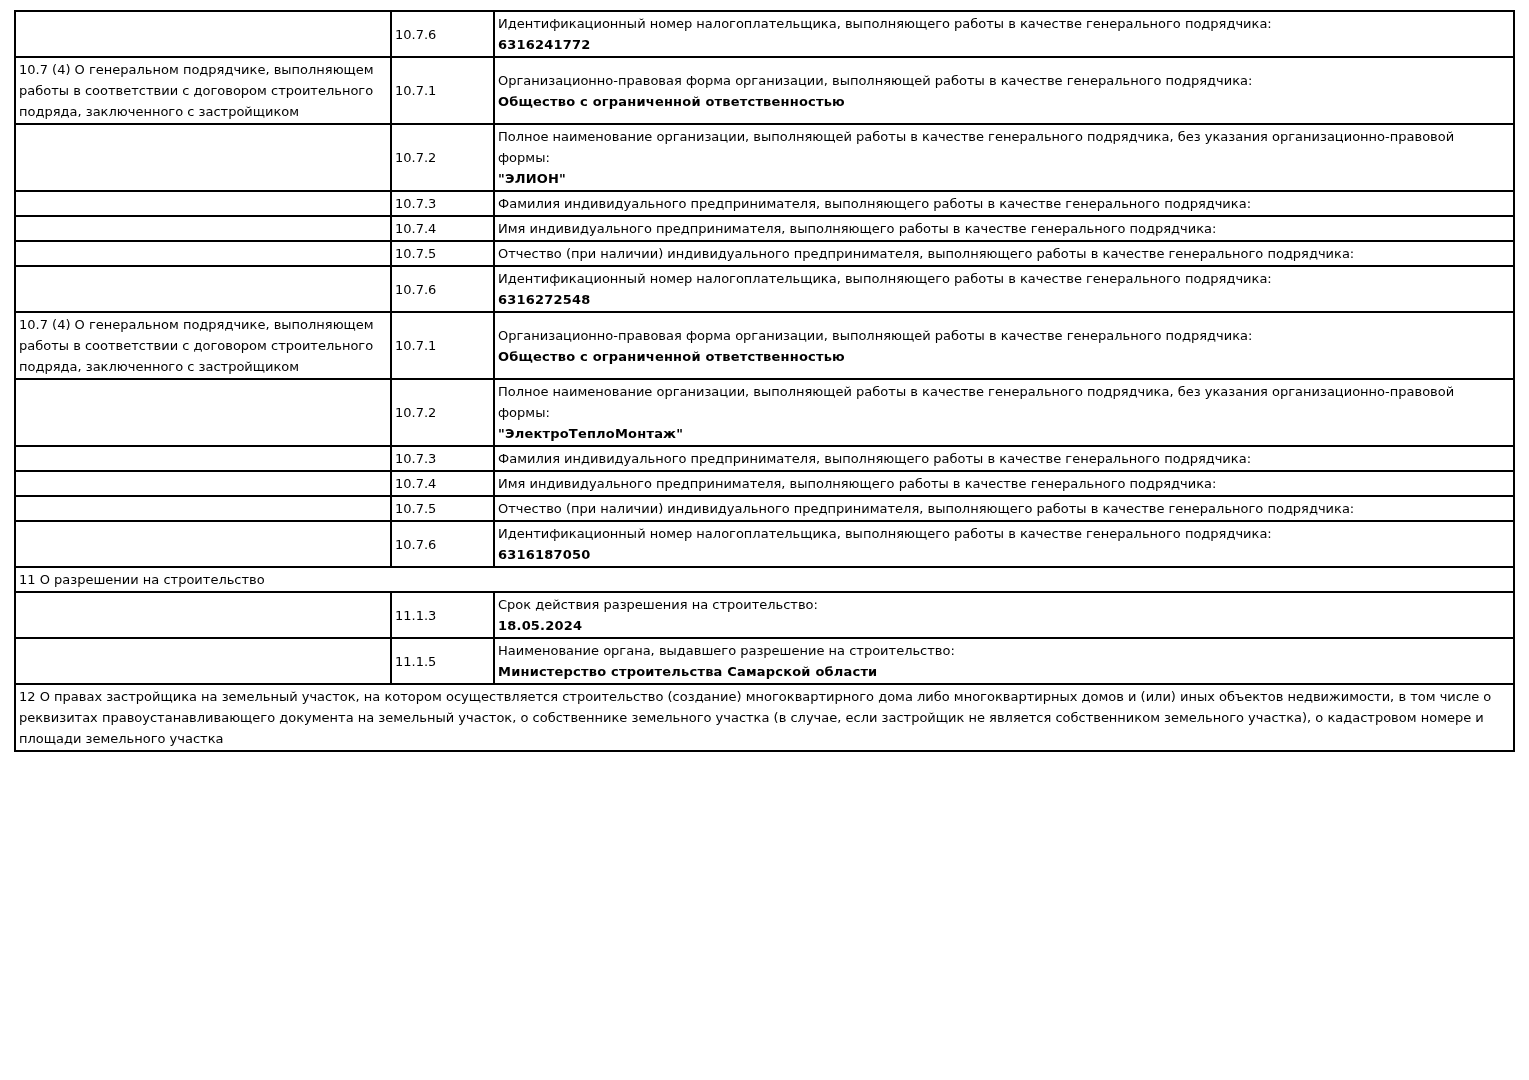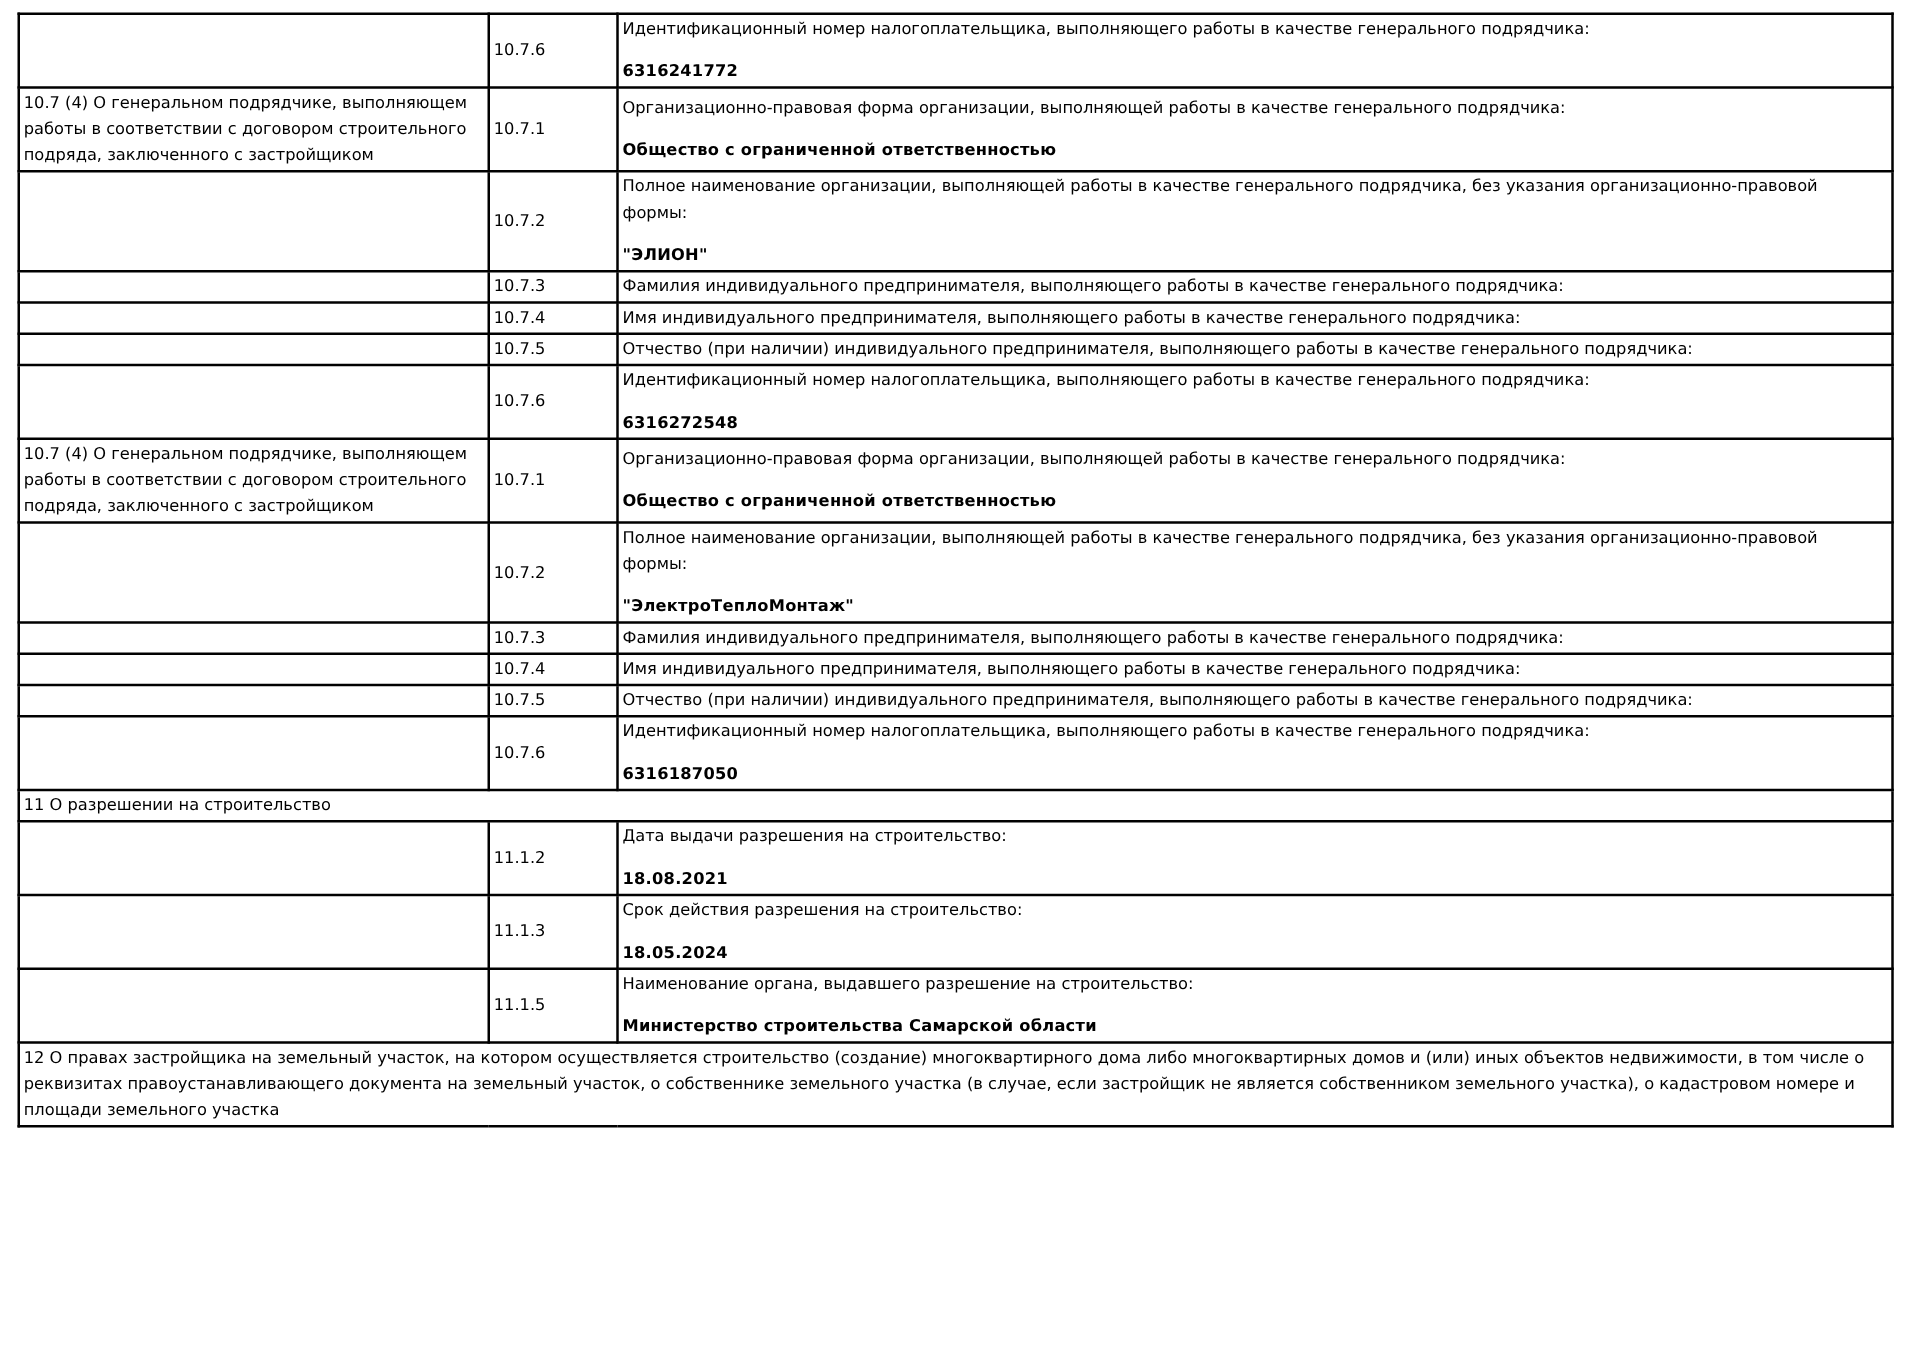--- a/index.html
+++ b/index.html
@@ -43,7 +43,6 @@
   .field-value {
     font-weight: bold;
     letter-spacing: 0.2px;
-    margin-top: 13px;
   }
   .field-label, .desc-text, .code-text, .section-text {
     font-weight: normal;

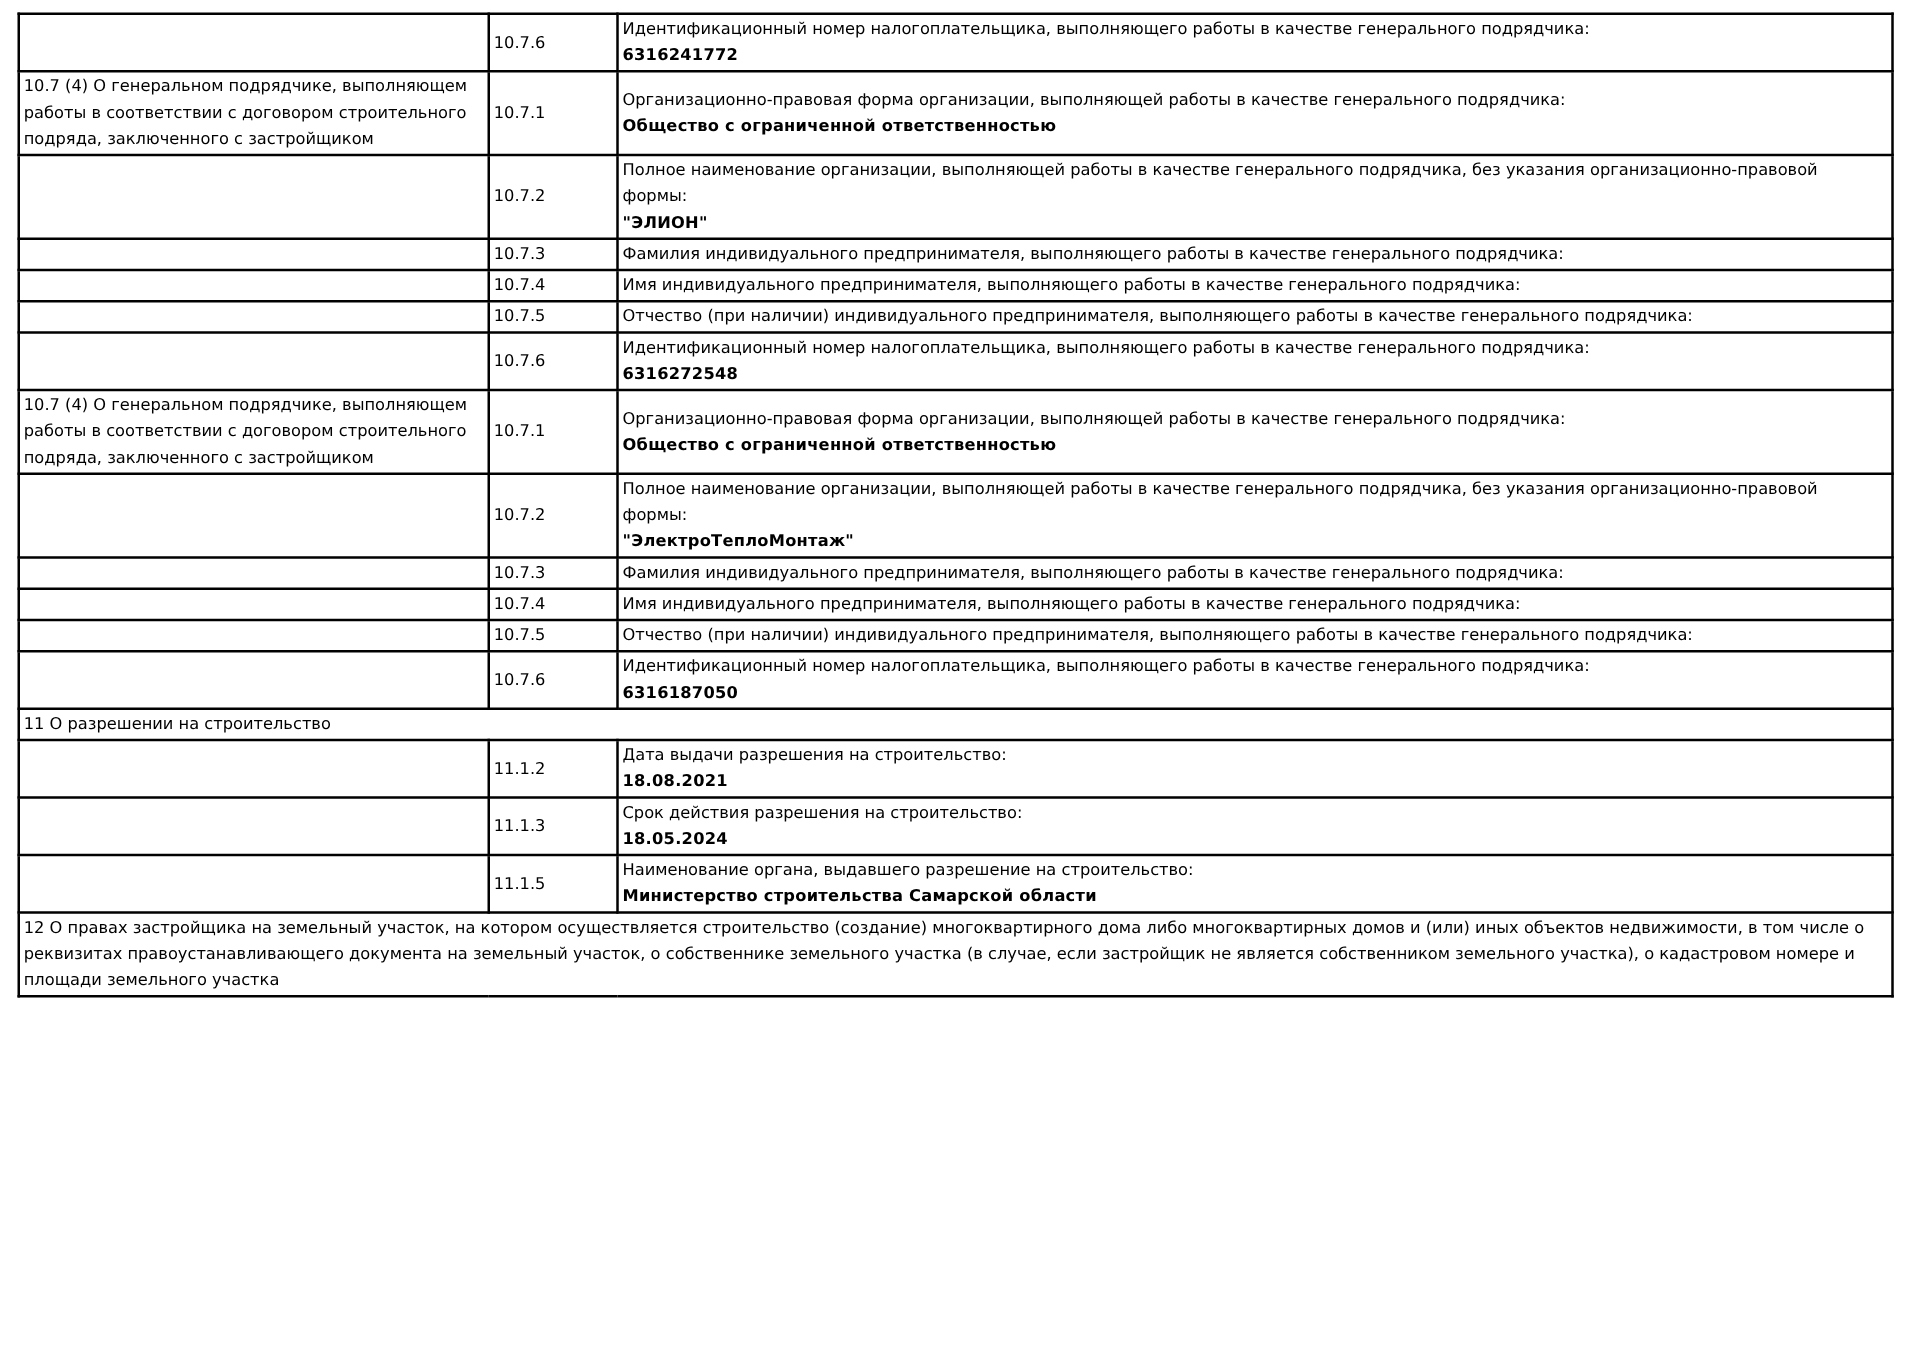--- a/index.html
+++ b/index.html
@@ -162,14 +162,6 @@
         </tr>
         <tr>
           <td></td>
-          <td><span class="code-text">11.1.2</span></td>
-          <td>
-            <div class="field-label">Дата выдачи разрешения на строительство:</div>
-            <div class="field-value">18.08.2021</div>
-          </td>
-        </tr>
-        <tr>
-          <td></td>
           <td><span class="code-text">11.1.3</span></td>
           <td>
             <div class="field-label">Срок действия разрешения на строительство:</div>

